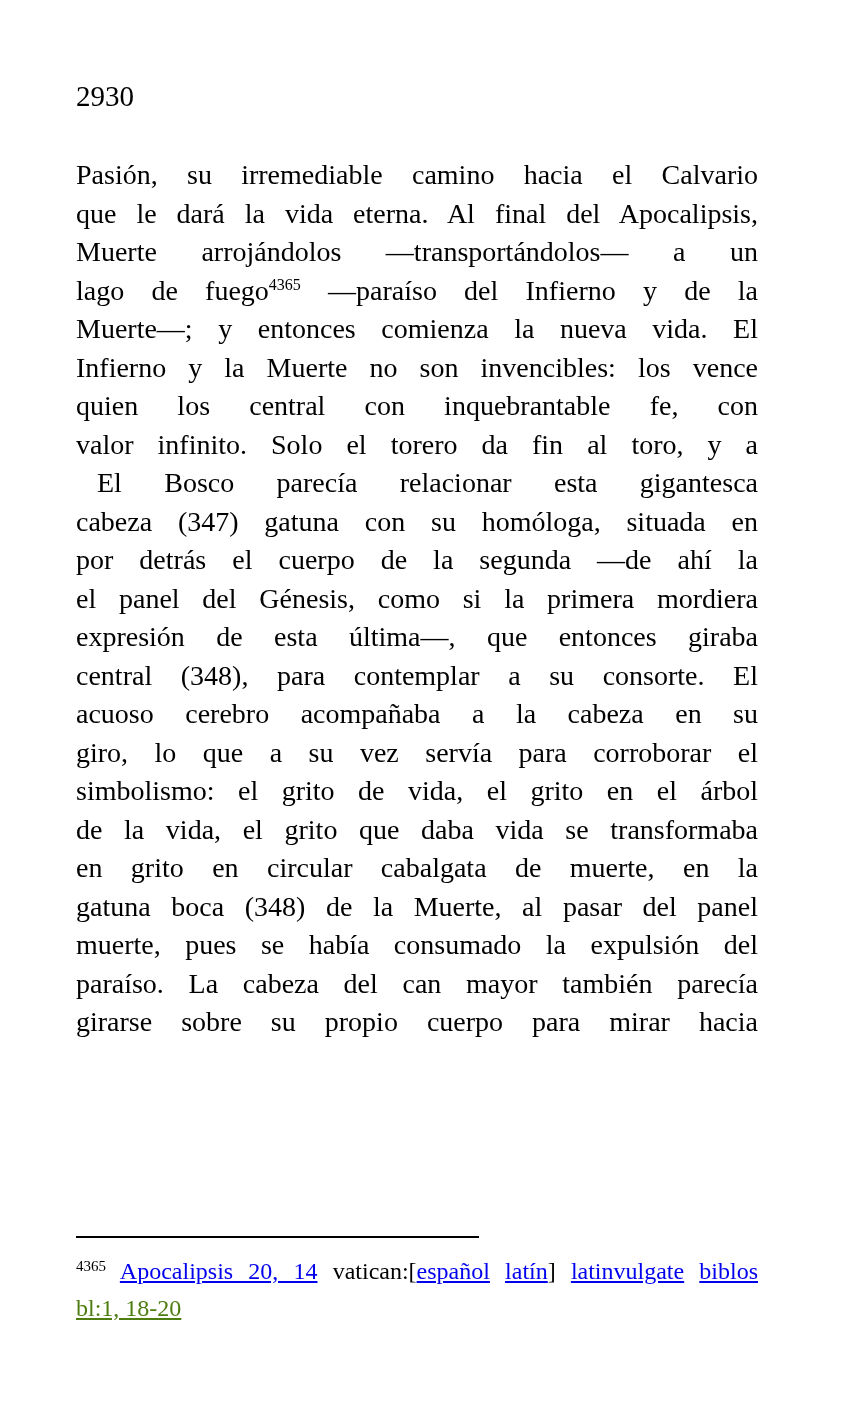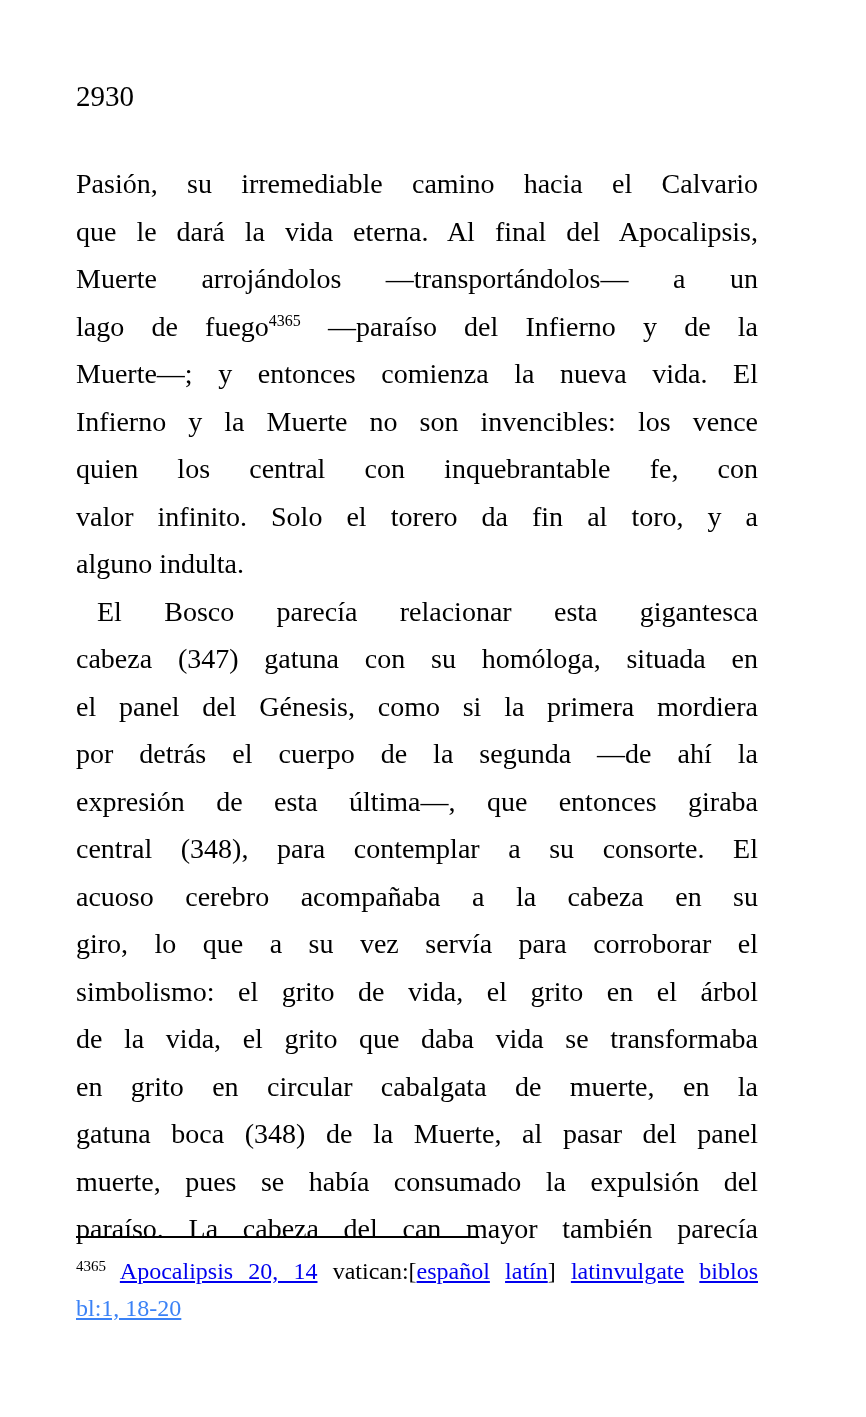--- a/index.html
+++ b/index.html
@@ -32,7 +32,6 @@
     text-align: justify;
     text-align-last: justify;
     text-justify: inter-word;
-    margin-top: 9px;
   }
   .line.end { text-align-last: left; }
   .line.indent { text-indent: 21px; }

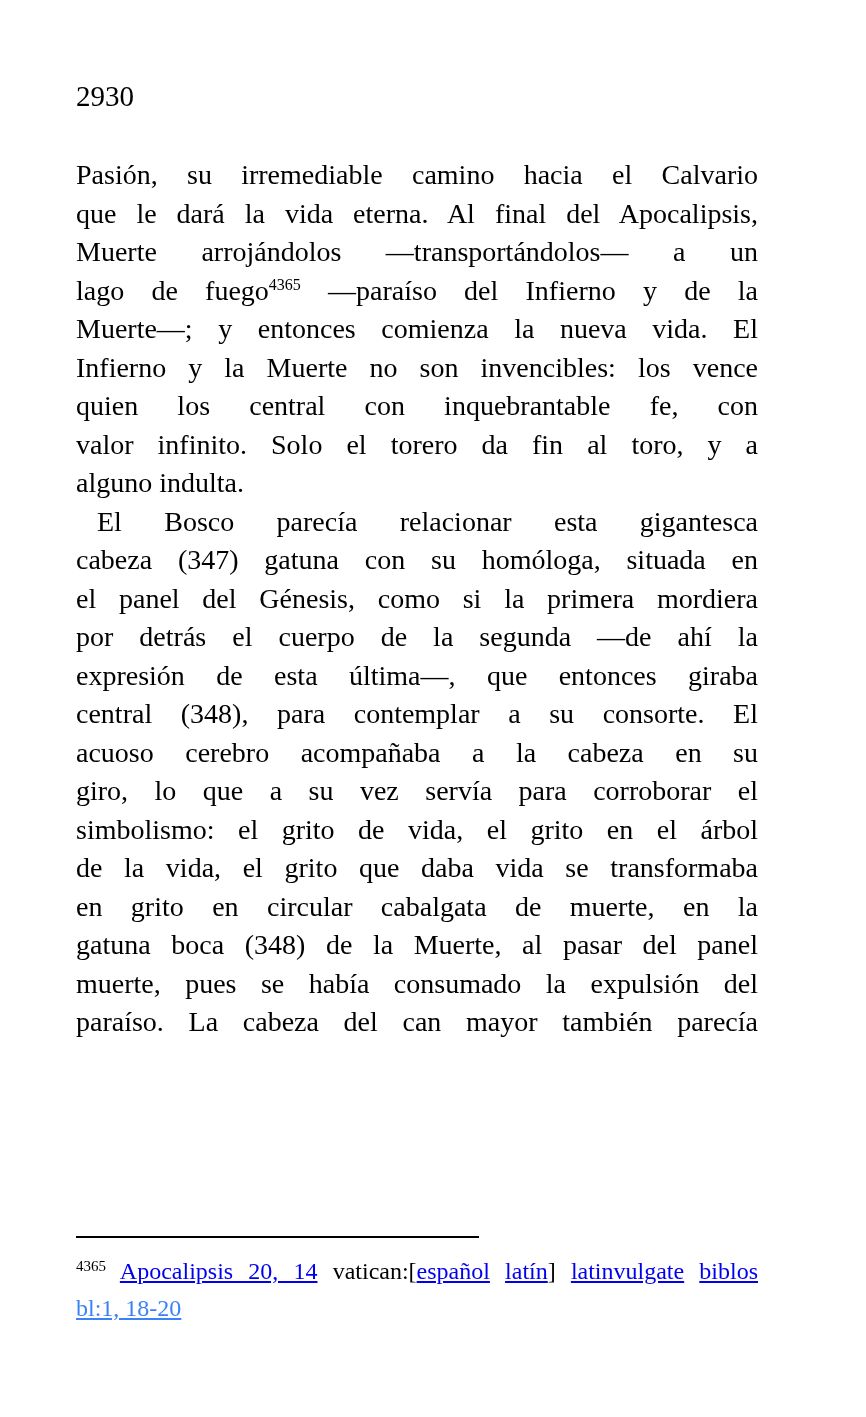--- a/index.html
+++ b/index.html
@@ -87,7 +87,6 @@
         <div class="line"><span>Infierno y la Muerte no son invencibles: los vence</span></div>
         <div class="line"><span>quien los central con inquebrantable fe, con</span></div>
         <div class="line"><span>valor infinito. Solo el torero da fin al toro, y a</span></div>
-        <div class="line end"><span>alguno indulta.</span></div>
       </div>
       <div>
         <div class="line indent"><span>El Bosco parecía relacionar esta gigantesca</span></div>

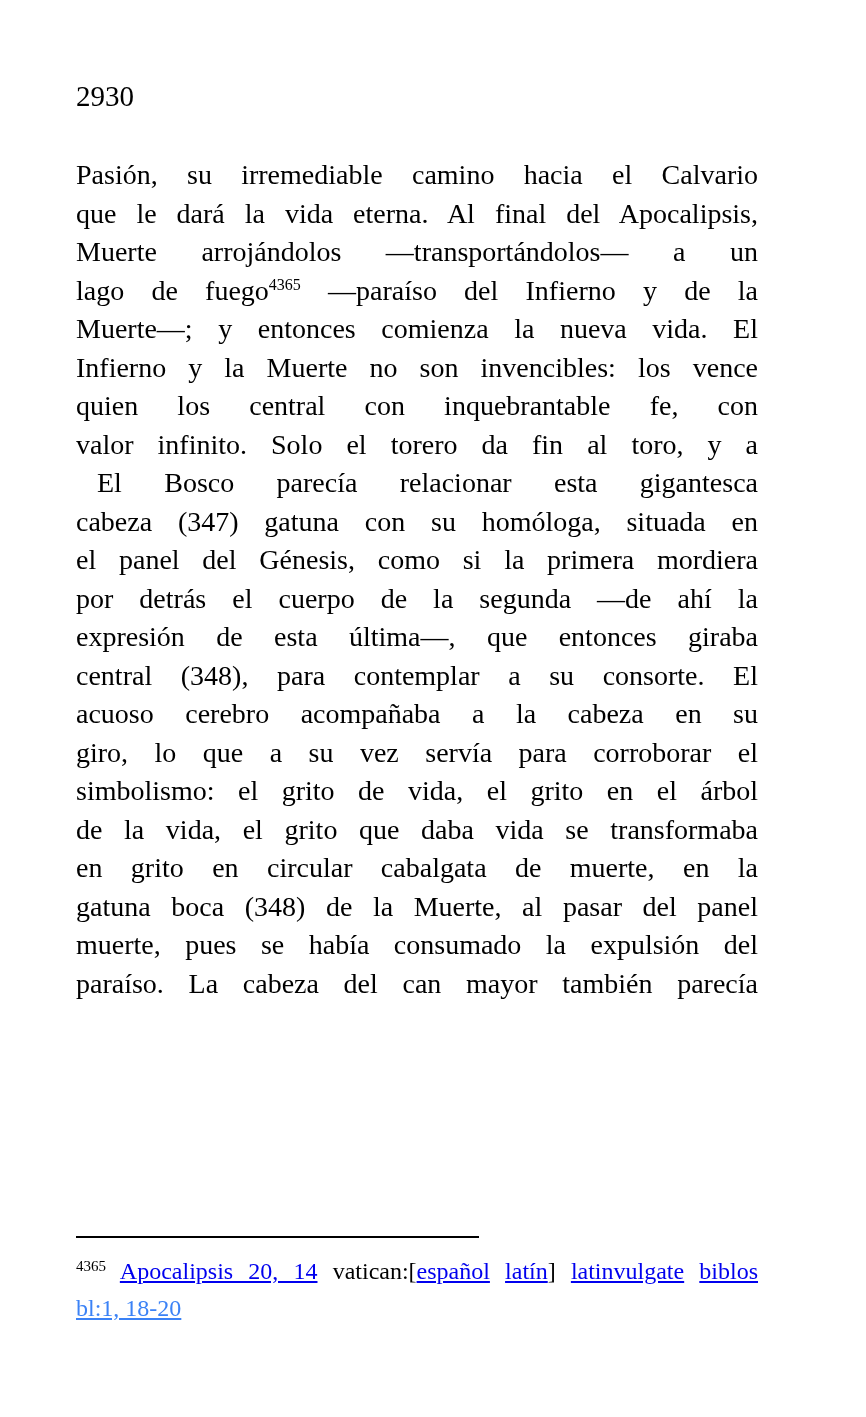--- a/index.html
+++ b/index.html
@@ -91,8 +91,8 @@
       <div>
         <div class="line indent"><span>El Bosco parecía relacionar esta gigantesca</span></div>
         <div class="line"><span>cabeza (347) gatuna con su homóloga, situada en</span></div>
+        <div class="line"><span>por detrás el cuerpo de la segunda —de ahí la</span></div>
         <div class="line"><span>el panel del Génesis, como si la primera mordiera</span></div>
-        <div class="line"><span>por detrás el cuerpo de la segunda —de ahí la</span></div>
         <div class="line"><span>expresión de esta última—, que entonces giraba</span></div>
         <div class="line"><span>central (348), para contemplar a su consorte. El</span></div>
         <div class="line"><span>acuoso cerebro acompañaba a la cabeza en su</span></div>

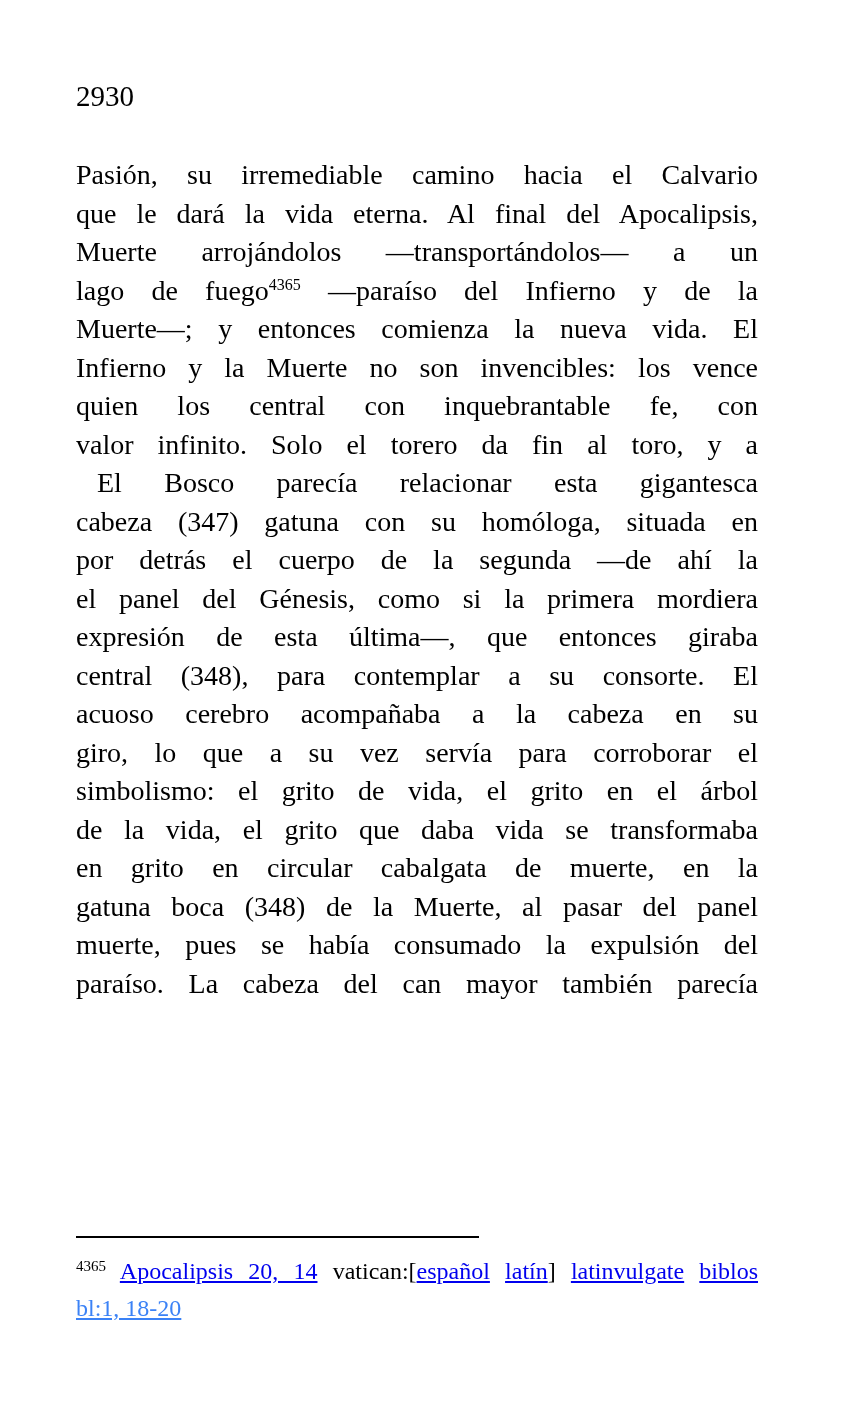--- a/index.html
+++ b/index.html
@@ -103,6 +103,7 @@
         <div class="line"><span>gatuna boca (348) de la Muerte, al pasar del panel</span></div>
         <div class="line"><span>muerte, pues se había consumado la expulsión del</span></div>
         <div class="line"><span>paraíso. La cabeza del can mayor también parecía</span></div>
+        <div class="line"><span>girarse sobre su propio cuerpo para mirar hacia</span></div>
       </div>
     </div>
 

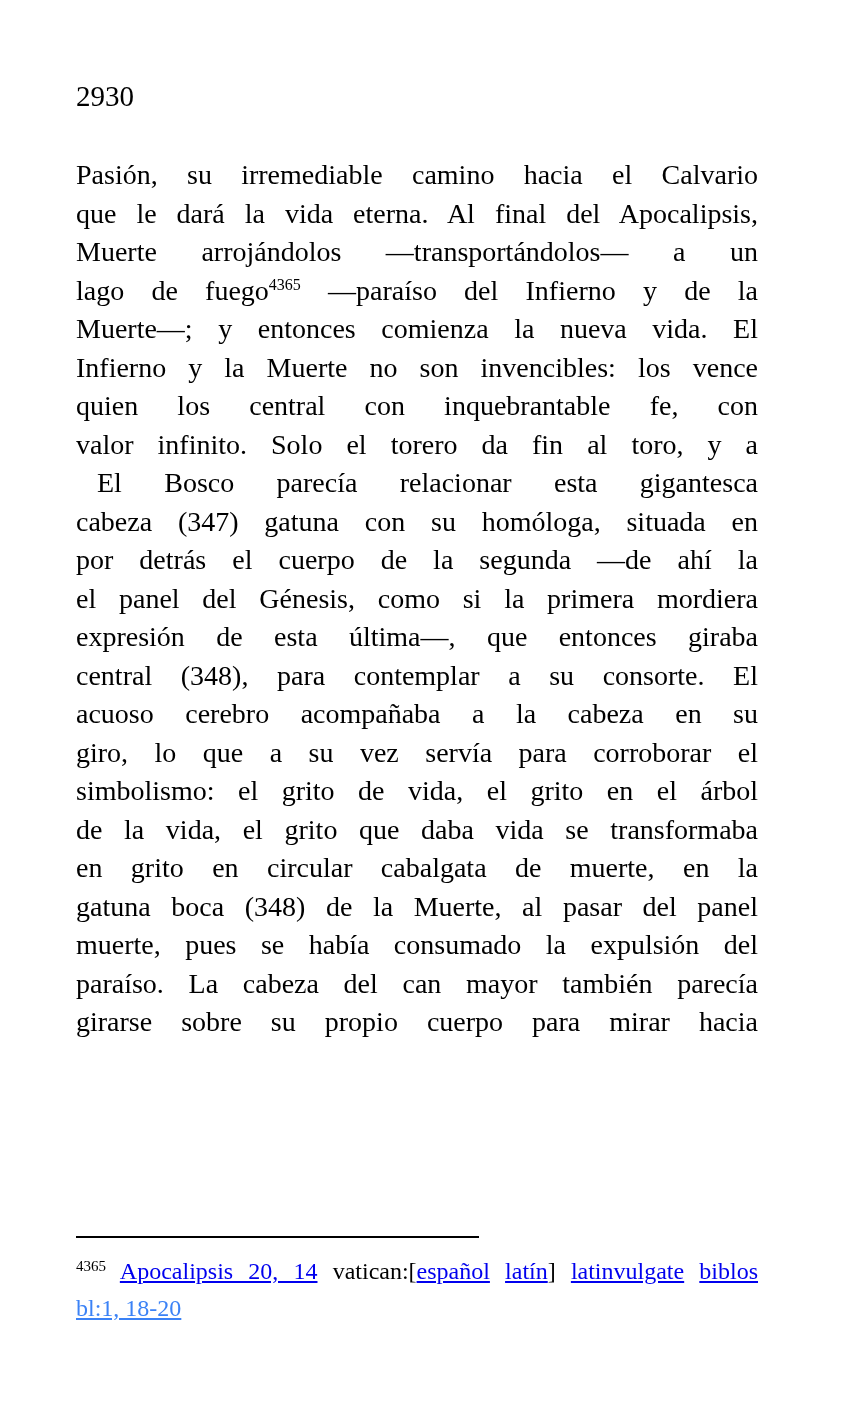--- a/index.html
+++ b/index.html
@@ -111,7 +111,7 @@
 
   <div class="footnote" id="footnote">
       <div class="fn-line"><span class="fn-sup">4365</span><span> </span><a class="fn-link" href="#" style="color: rgb(0, 0, 238);">Apocalipsis 20, 14</a><span> vatican:[</span><a class="fn-link" href="#" style="color: rgb(0, 0, 238);">español</a><span> </span><a class="fn-link" href="#" style="color: rgb(0, 0, 238);">latín</a><span>] </span><a class="fn-link" href="#" style="color: rgb(0, 0, 238);">latinvulgate</a><span> </span><a class="fn-link" href="#" style="color: rgb(0, 0, 238);">biblos</a></div>
-      <div class="fn-line end"><a class="fn-link" href="#" style="color: #3b82f6;">bl:1, 18-20</a></div>
+      <div class="fn-line end"><a class="fn-link" href="#" style="color: #4d7c0f;">bl:1, 18-20</a></div>
     </div>
 </div>
 

